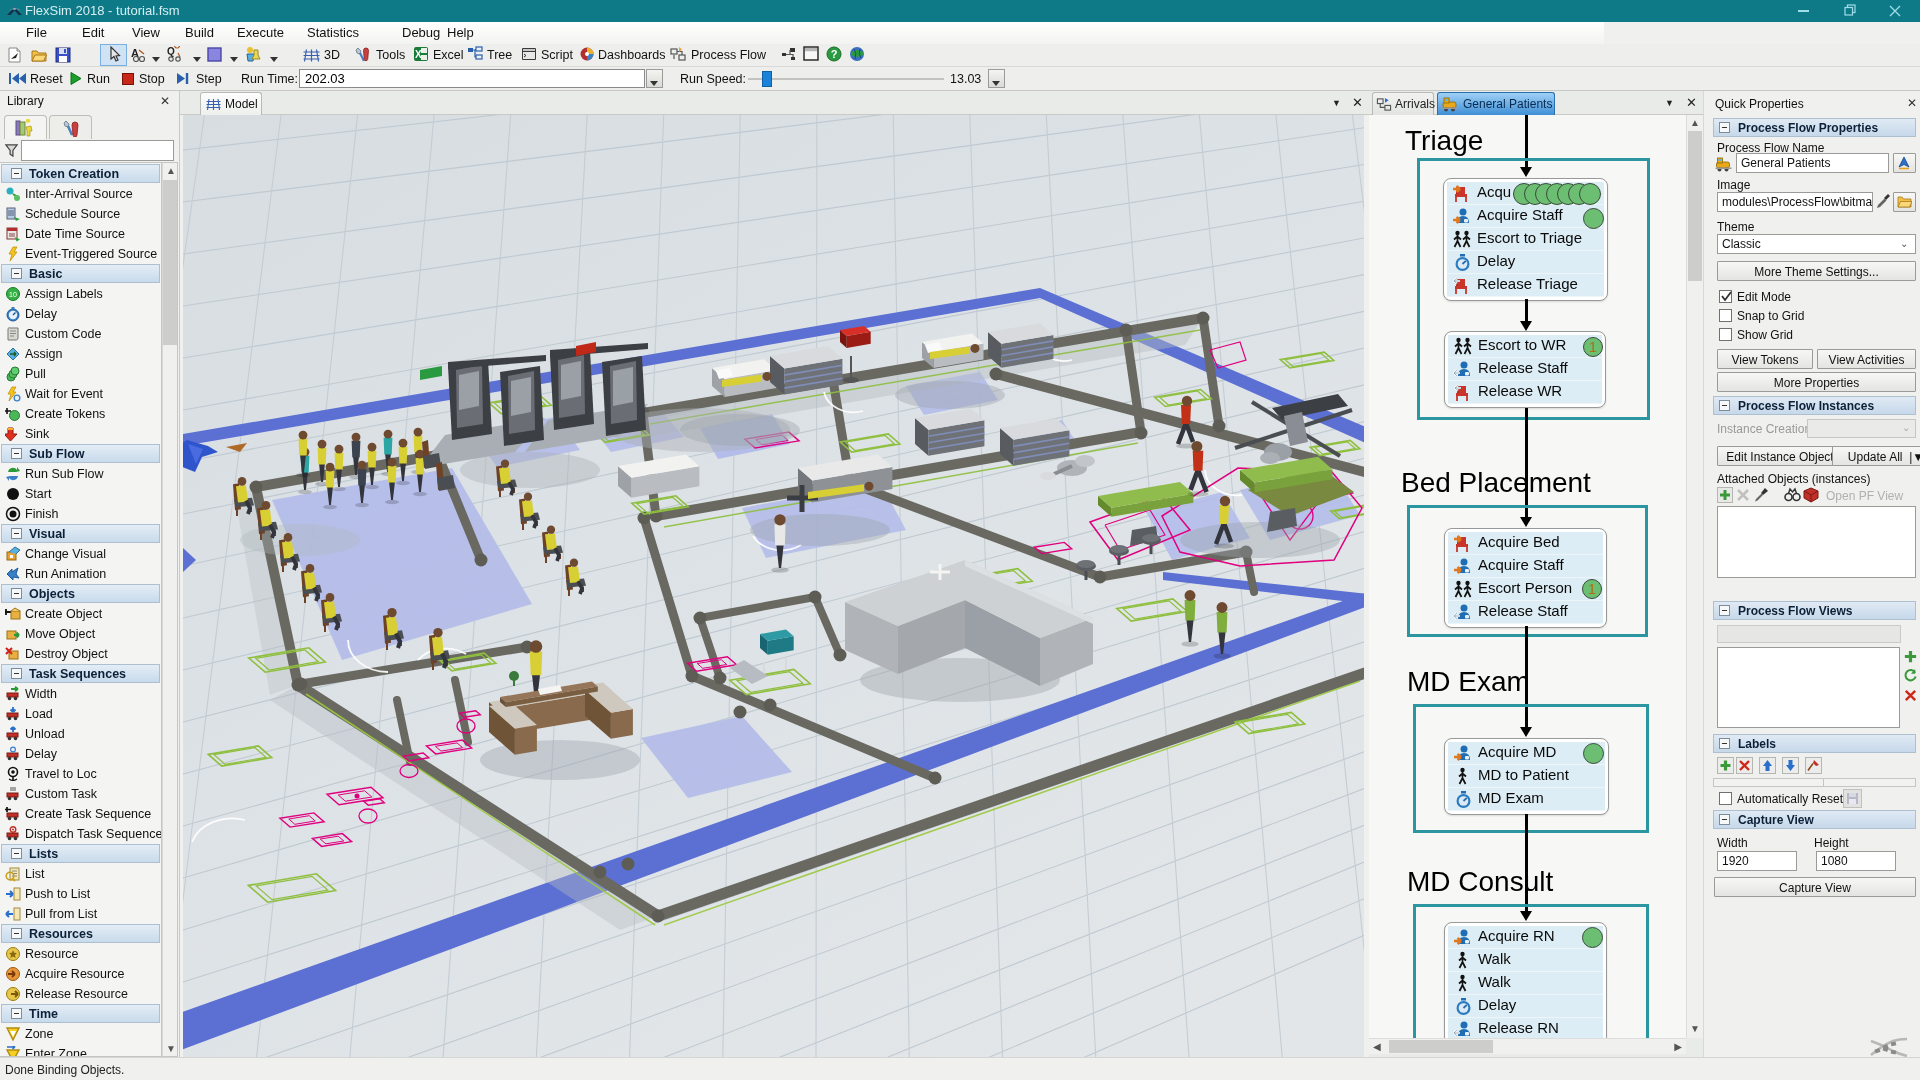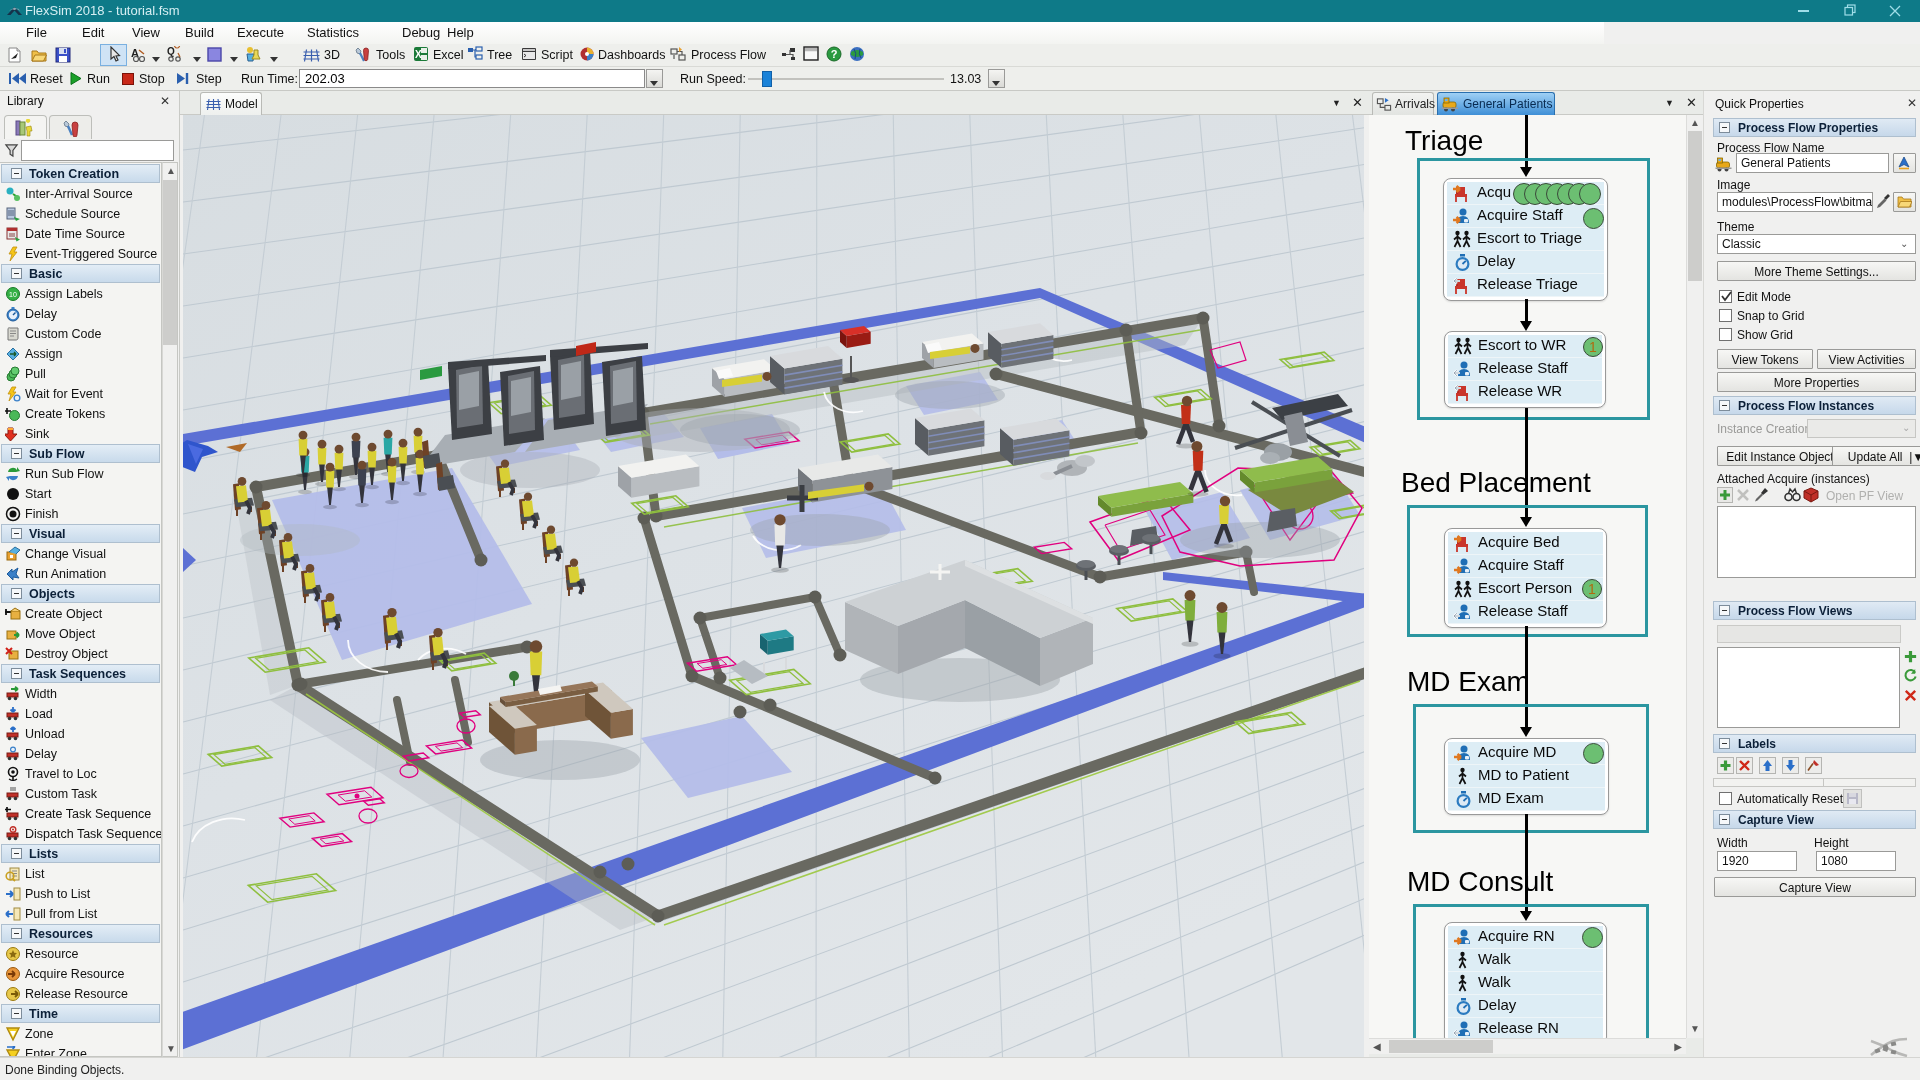--- a/index.html
+++ b/index.html
@@ -1441,7 +1441,7 @@
     <span class="abs" style="left:198px;top:331px;font-size:10px;color:#aaa">⌄</span>
     <div class="btn" style="left:13px;top:355px;width:126px;height:20px;padding-top:3px">Edit Instance Object</div>
     <div class="btn" style="left:128px;top:355px;width:108px;height:20px;padding-top:3px">Update All &nbsp;|▼</div>
-    <div class="lbl" style="left:13px;top:381px">Attached Acquire (instances)</div>
+    <div class="lbl" style="left:13px;top:381px">Attached Objects (instances)</div>
     <svg class="abs" style="left:13px;top:396px" width="16" height="16" viewBox="0 0 16 16">
       <rect x="0.5" y="0.5" width="15" height="15" fill="#e8e8e6" stroke="#b5b5b2"></rect>
       <path d="M8 3 v10 M3 8 h10" stroke="#3a9a3a" stroke-width="3"></path>

